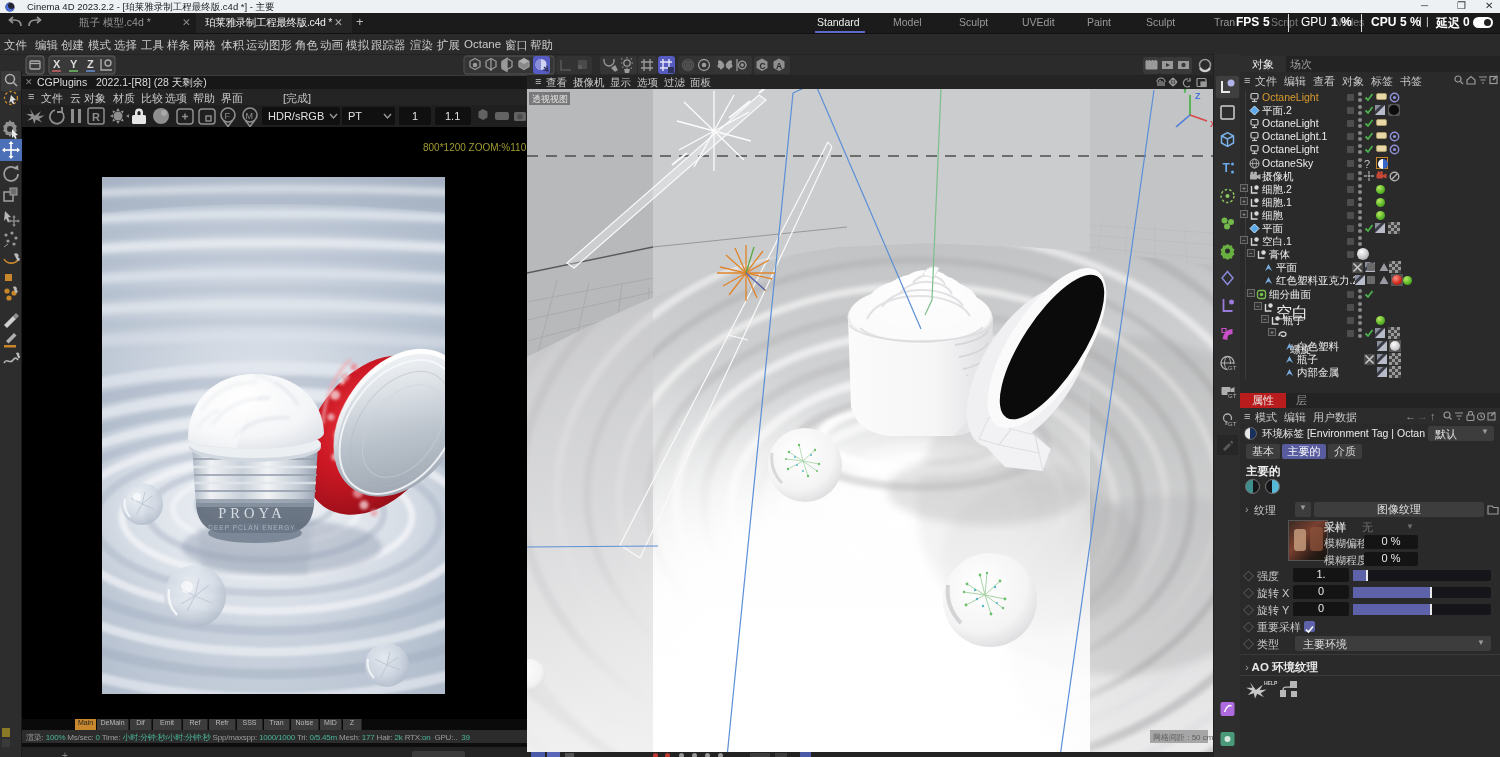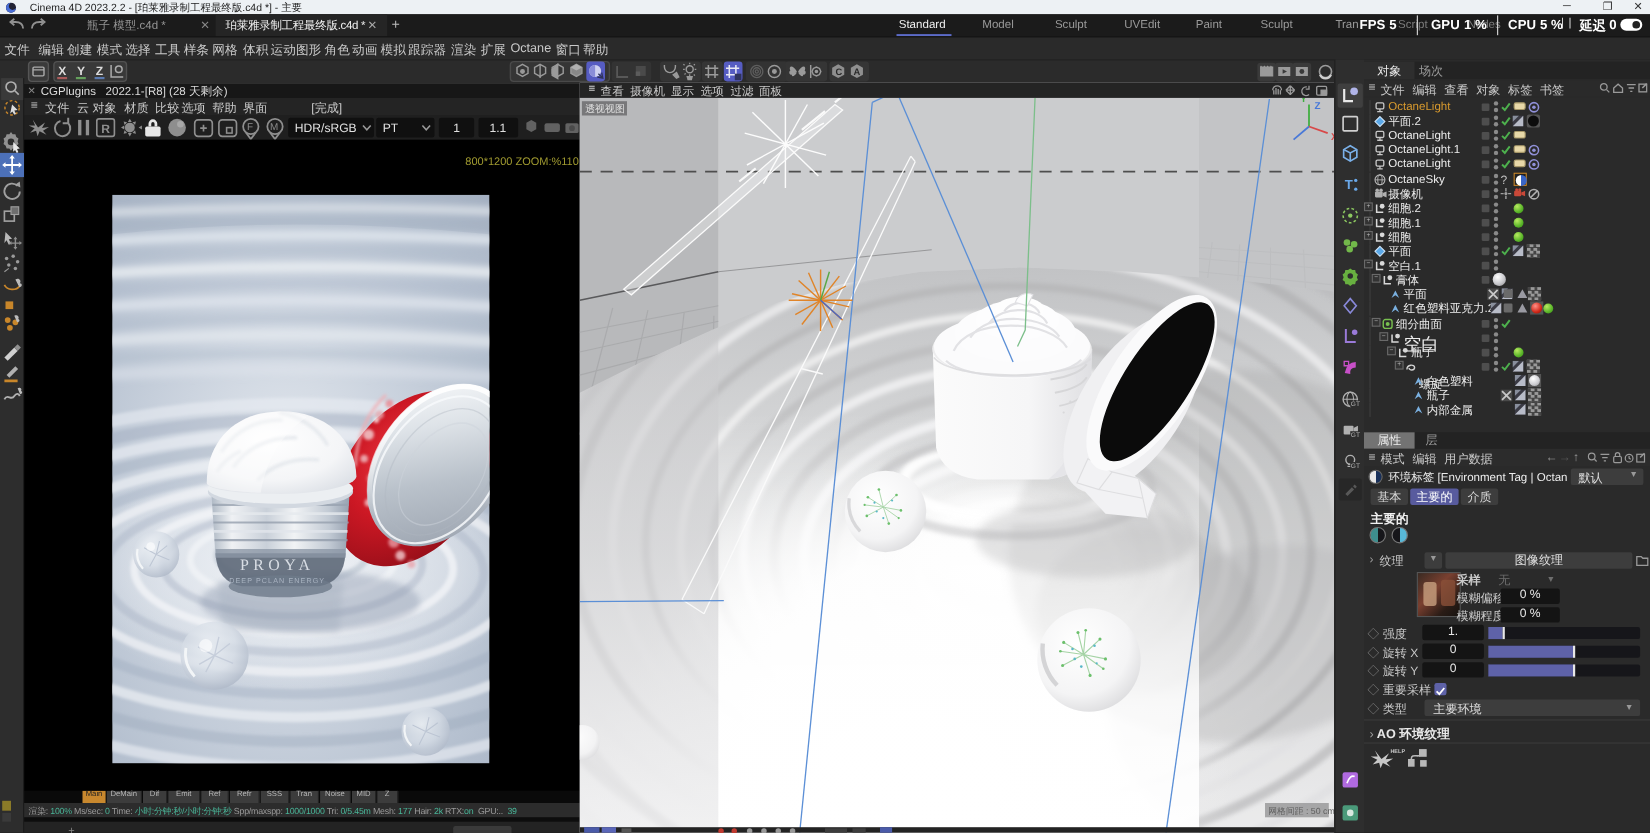--- a/index.html
+++ b/index.html
@@ -79,7 +79,7 @@
   <div class="doc" style="left:1236px;color:#fff;font-weight:bold;font-size:12px;top:2px;">FPS</div>
   <div class="doc" style="left:1263px;color:#fff;font-weight:bold;font-size:12px;top:2px;">5</div>
   <div class="abs" style="left:1288px;top:1px;width:1px;height:18px;background:#ddd;"></div>
-  <div class="doc" style="left:1301px;color:#fff;font-weight:bold;font-size:12px;top:2px;">GPU</div>
+  <div class="doc" style="left:1301px;color:#fff;font-weight:normal;font-size:12px;top:2px;">GPU</div>
   <div class="doc" style="left:1331px;color:#fff;font-weight:bold;font-size:12px;top:2px;">1 %</div>
   <div class="abs" style="left:1361px;top:1px;width:1px;height:18px;background:#ddd;"></div>
   <div class="doc" style="left:1371px;color:#fff;font-weight:bold;font-size:12px;top:2px;">CPU</div>

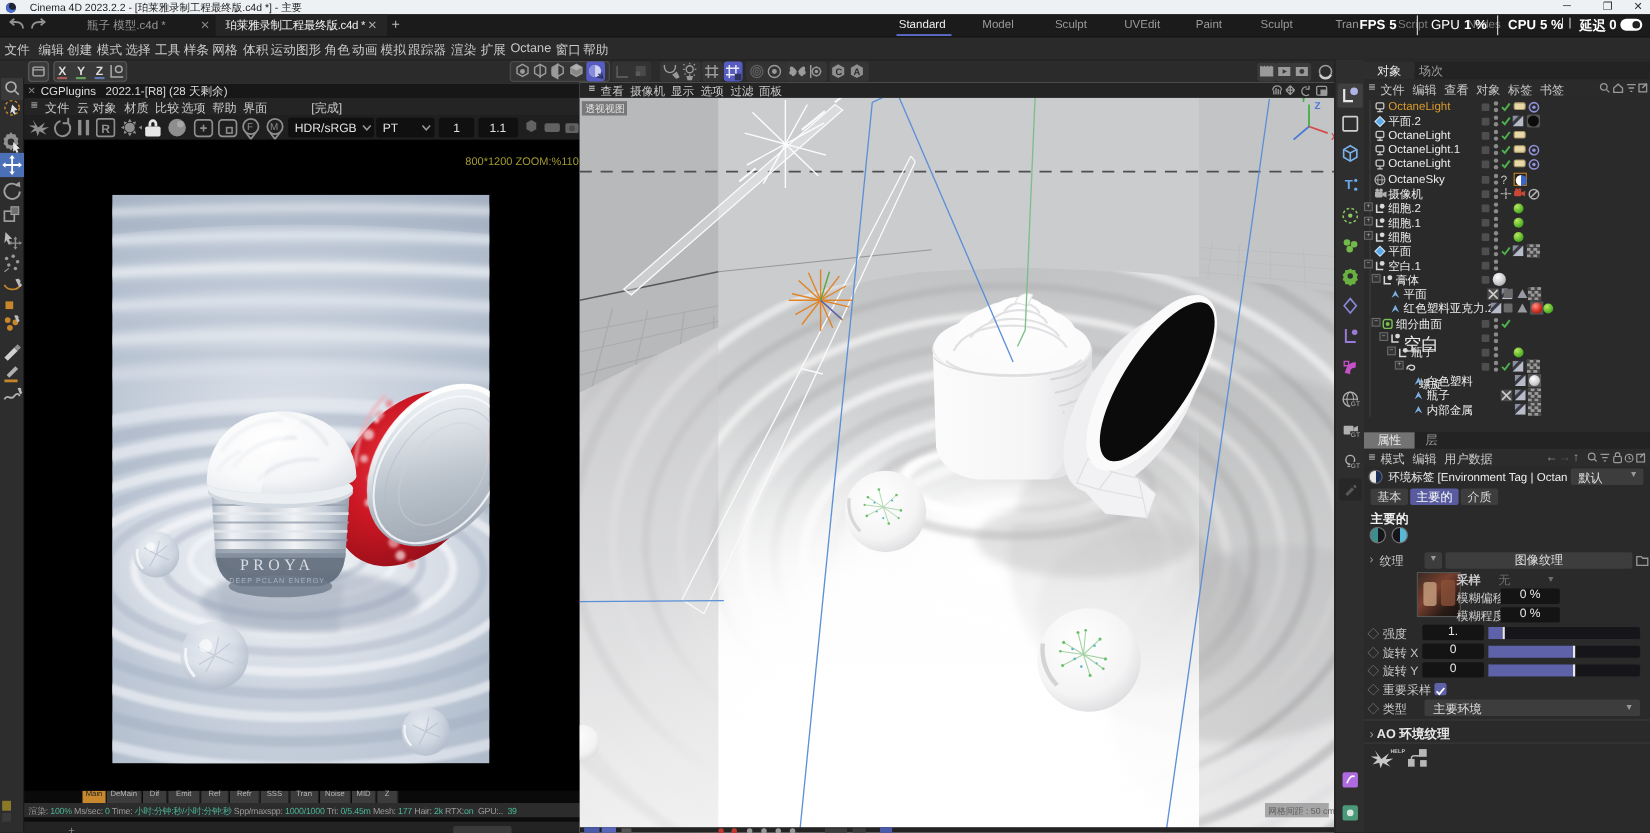--- a/index.html
+++ b/index.html
@@ -1293,7 +1293,7 @@
   </div>
 
   <div class="abs" style="left:0;top:339px;width:260px;height:15px;background:#232323;">
-    <div class="abs" style="left:0px;top:0;width:46px;height:15px;background:#737373;color:#ececec;font-size:11px;text-align:center;">属性</div>
+    <div class="abs" style="left:0px;top:0;width:46px;height:15px;background:#b91c1c;color:#ececec;font-size:11px;text-align:center;">属性</div>
     <div class="abs" style="left:56px;top:0px;color:#9a9a9a;font-size:11px;">层</div>
   </div>
   <div class="abs" style="left:0;top:354px;width:260px;height:16px;background:#2c2c2c;color:#c9c9c9;font-size:11px;">

